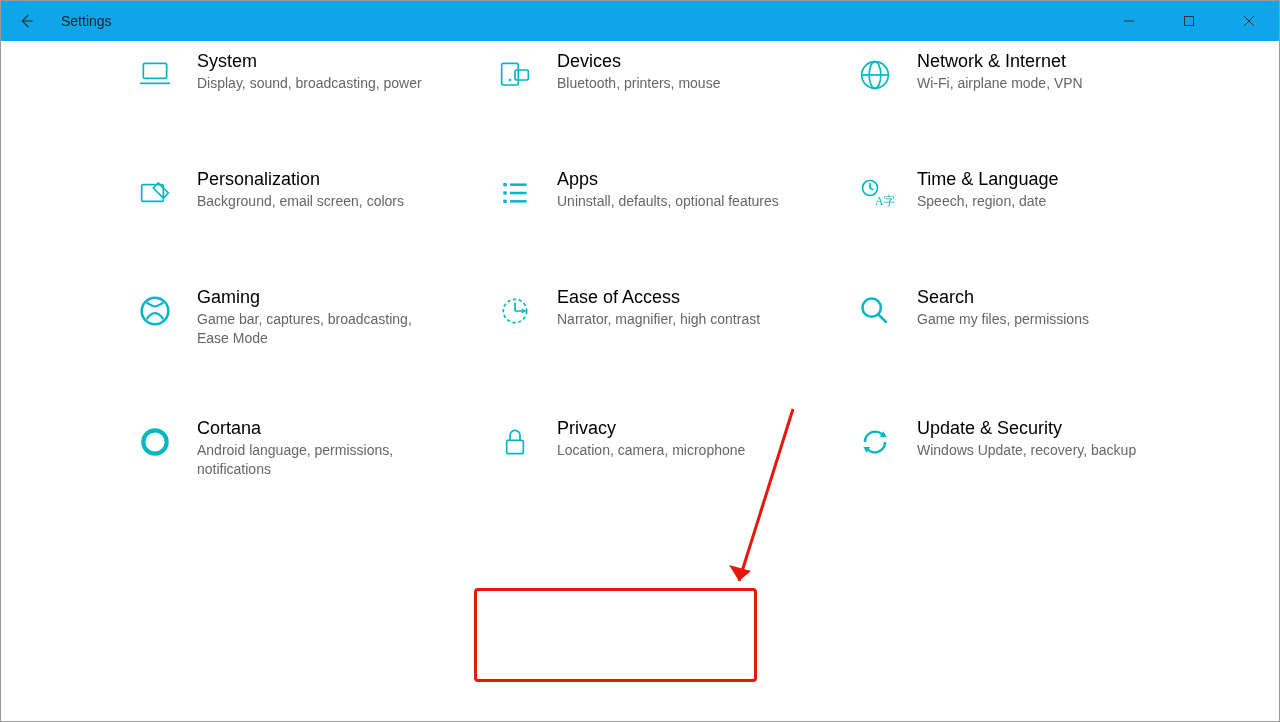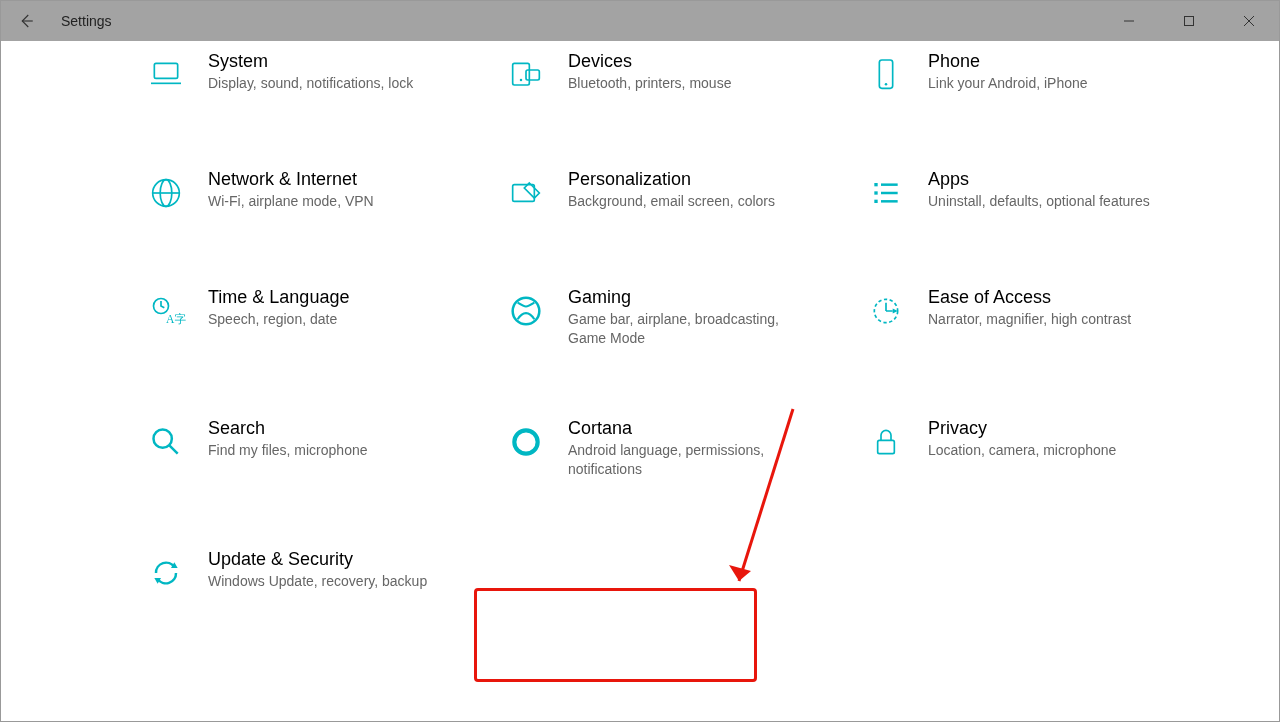--- a/index.html
+++ b/index.html
@@ -5,7 +5,7 @@
   * { box-sizing: border-box; margin: 0; padding: 0; }
   html, body { width: 1280px; height: 722px; font-family: "Segoe UI", sans-serif; background: #fff; overflow: hidden; }
   .window { width: 1280px; height: 722px; border: 1px solid #999; display: flex; flex-direction: column; }
-  .titlebar { height: 40px; background: #a3a3a3; display: flex; align-items: center; position: relative; }
+  .titlebar { height: 40px; background: #0ea5e9; display: flex; align-items: center; position: relative; }
   .back-btn { width: 50px; height: 40px; display: flex; align-items: center; justify-content: center; cursor: pointer; }
   .title { font-size: 14px; color: #222; margin-left: 10px; }
   .win-controls { position: absolute; right: 0; top: 0; height: 40px; display: flex; }

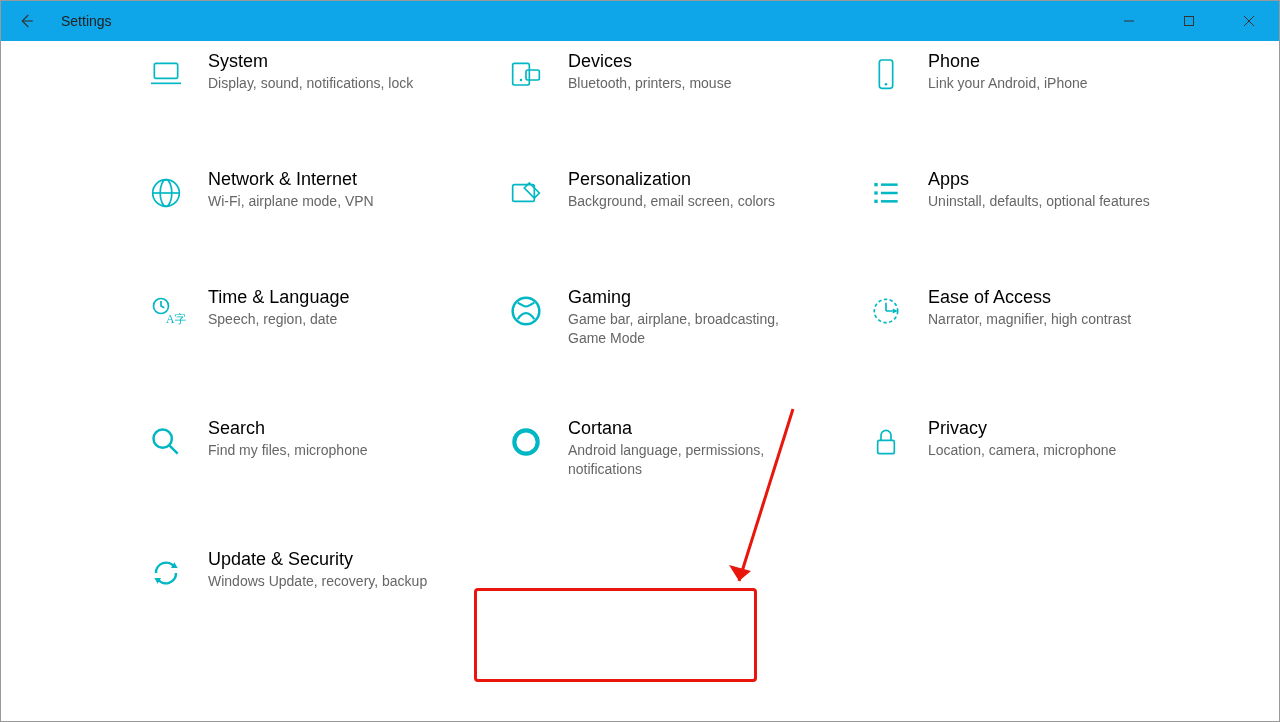--- a/index.html
+++ b/index.html
@@ -11,7 +11,7 @@
   .win-controls { position: absolute; right: 0; top: 0; height: 40px; display: flex; }
   .win-btn { width: 60px; height: 40px; display: flex; align-items: center; justify-content: center; cursor: pointer; }
   .content { flex: 1; position: relative; background: #fff; overflow: hidden; }
-  .grid { position: absolute; left: 141px; top: 30px; display: grid; grid-template-columns: 350px 350px 350px; row-gap: 70px; column-gap: 10px; }
+  .grid { position: absolute; left: 130px; top: 30px; display: grid; grid-template-columns: 350px 350px 350px; row-gap: 70px; column-gap: 10px; }
   .tile { display: flex; align-items: flex-start; cursor: pointer; }
   .tile-icon { width: 48px; height: 48px; flex: 0 0 48px; display: flex; align-items: center; justify-content: center; color: #3b82f6; }
   .tile-text { margin-left: 18px; max-width: 230px; }

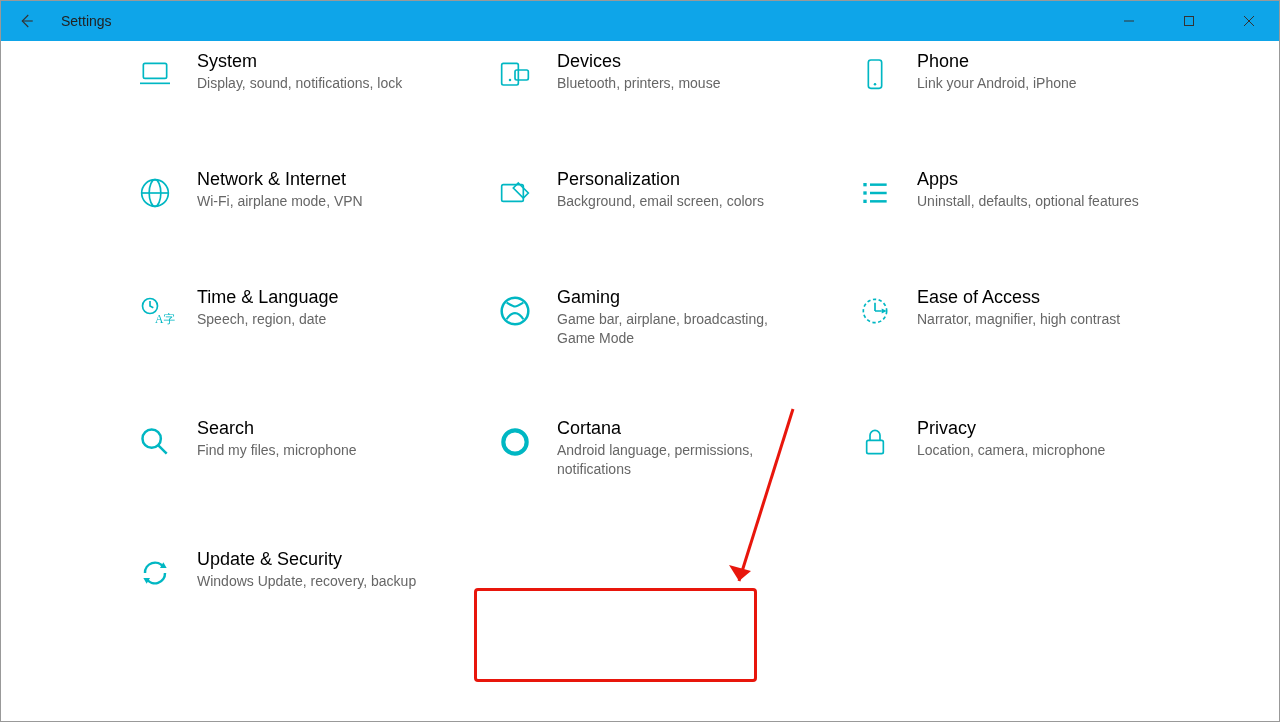--- a/index.html
+++ b/index.html
@@ -85,18 +85,6 @@
         </div>
       </div>
 
-      <div class="tile">
-        <div class="tile-icon">
-          <svg width="40" height="40" viewBox="0 0 48 48">
-              <rect x="16" y="6" width="16" height="34" rx="3" stroke="#00b7c3" stroke-width="2" fill="none"></rect>
-              <circle cx="24" cy="35" r="1.5" fill="#00b7c3"></circle>
-            </svg>
-        </div>
-        <div class="tile-text">
-          <div class="tile-title">Phone</div>
-          <div class="tile-desc">Link your Android, iPhone</div>
-        </div>
-      </div>
 
       <div class="tile">
         <div class="tile-icon">

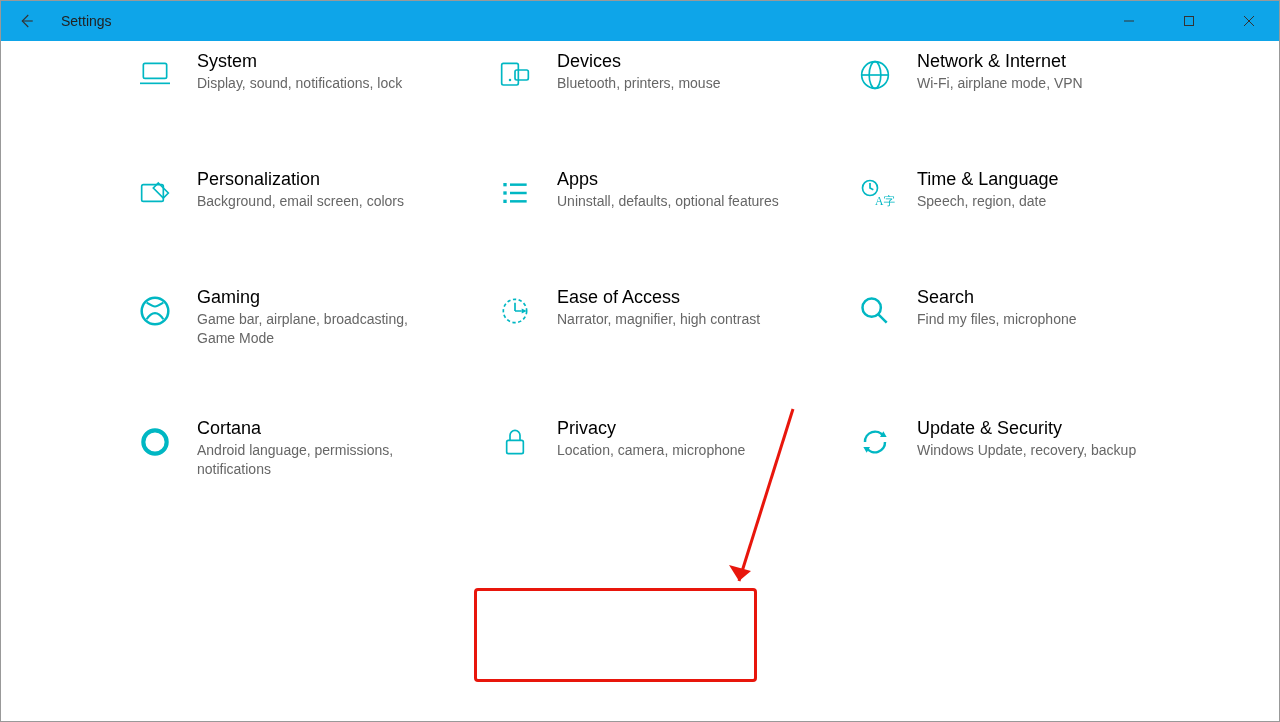--- a/index.html
+++ b/index.html
@@ -67,7 +67,7 @@
         </div>
         <div class="tile-text">
           <div class="tile-title">System</div>
-          <div class="tile-desc">Display, sound, notifications, lock</div>
+          <div class="tile-desc">Display, sound, broadcasting, power</div>
         </div>
       </div>
 

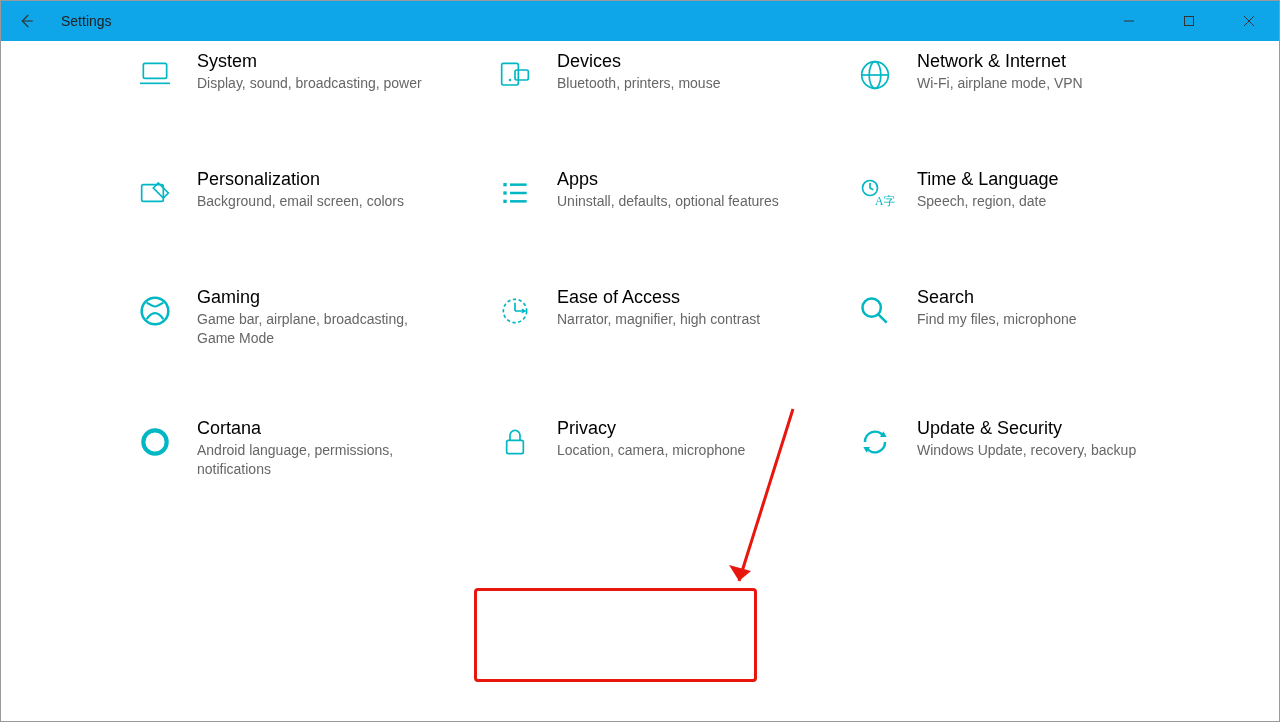--- a/index.html
+++ b/index.html
@@ -154,7 +154,7 @@
         </div>
         <div class="tile-text">
           <div class="tile-title">Gaming</div>
-          <div class="tile-desc">Game bar, airplane, broadcasting, Game Mode</div>
+          <div class="tile-desc">Game bar, captures, broadcasting, Ease Mode</div>
         </div>
       </div>
 

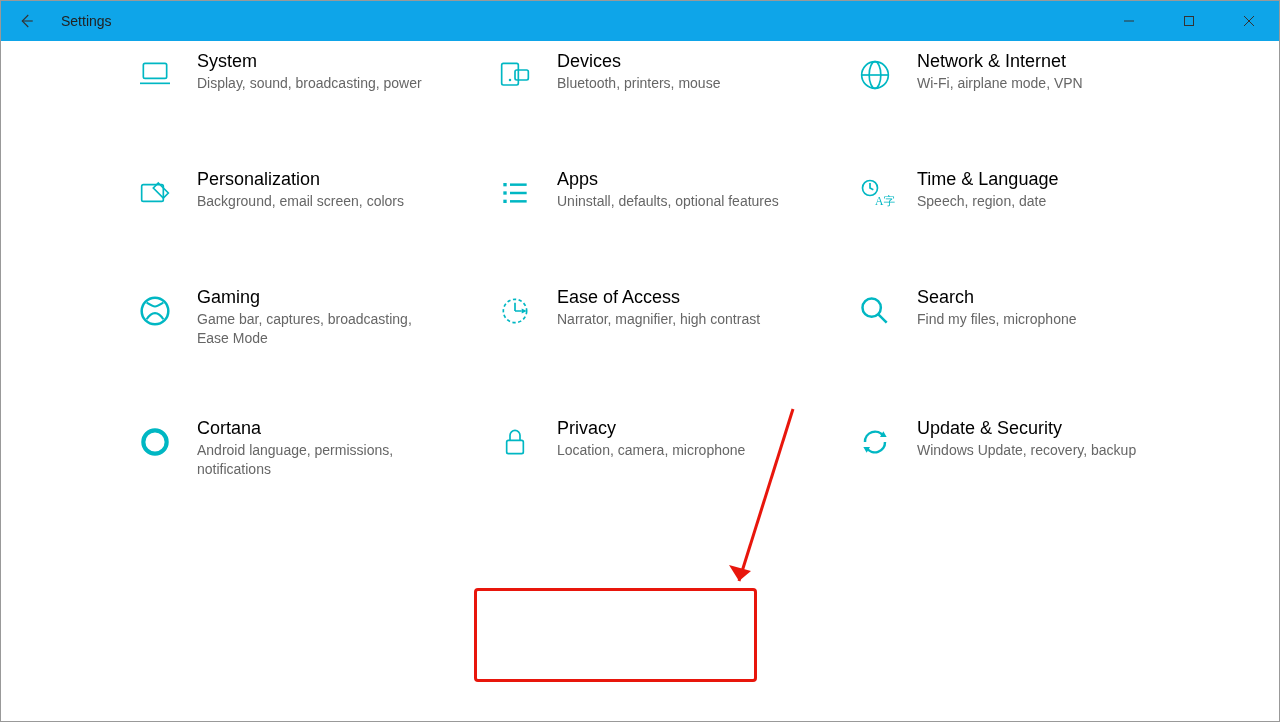--- a/index.html
+++ b/index.html
@@ -181,7 +181,7 @@
         </div>
         <div class="tile-text">
           <div class="tile-title">Search</div>
-          <div class="tile-desc">Find my files, microphone</div>
+          <div class="tile-desc">Game my files, permissions</div>
         </div>
       </div>
 

